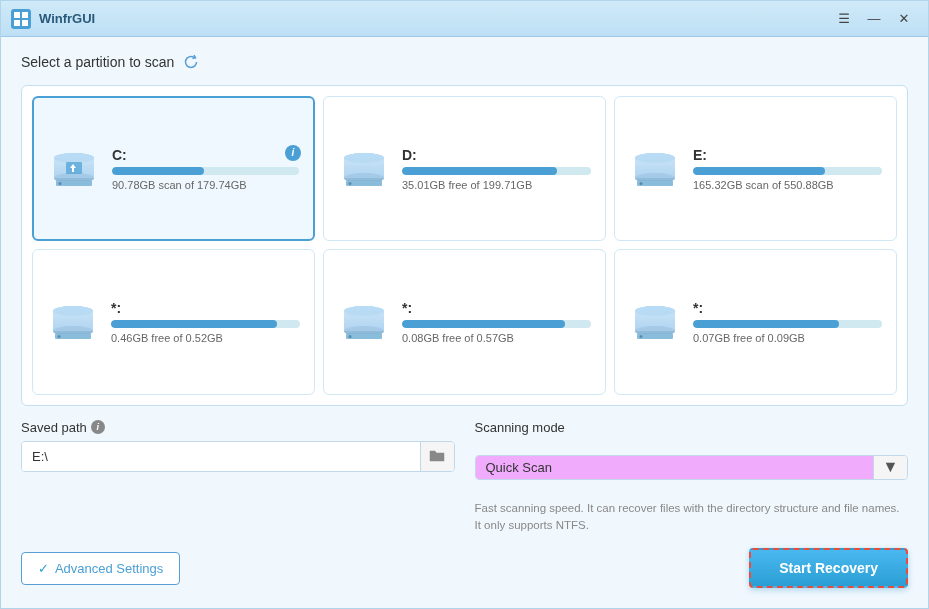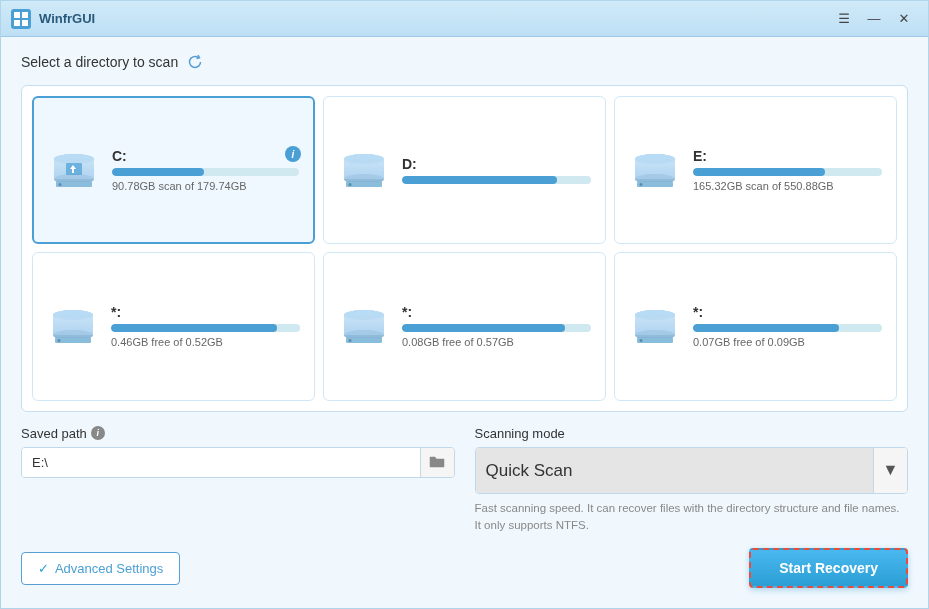--- a/index.html
+++ b/index.html
@@ -312,7 +312,7 @@
   <div class="content">
 
     <div class="section-header">
-      <span>Select a directory to scan</span>
+      <span>Select a partition to scan</span>
       <span class="refresh-icon">
         <svg width="18" height="18" viewBox="0 0 18 18" fill="none">
           <path d="M14.5 9A5.5 5.5 0 1 1 9 3.5a5.48 5.48 0 0 1 3.5 1.26" stroke="#5a9fd4" stroke-width="1.5" fill="none"></path>

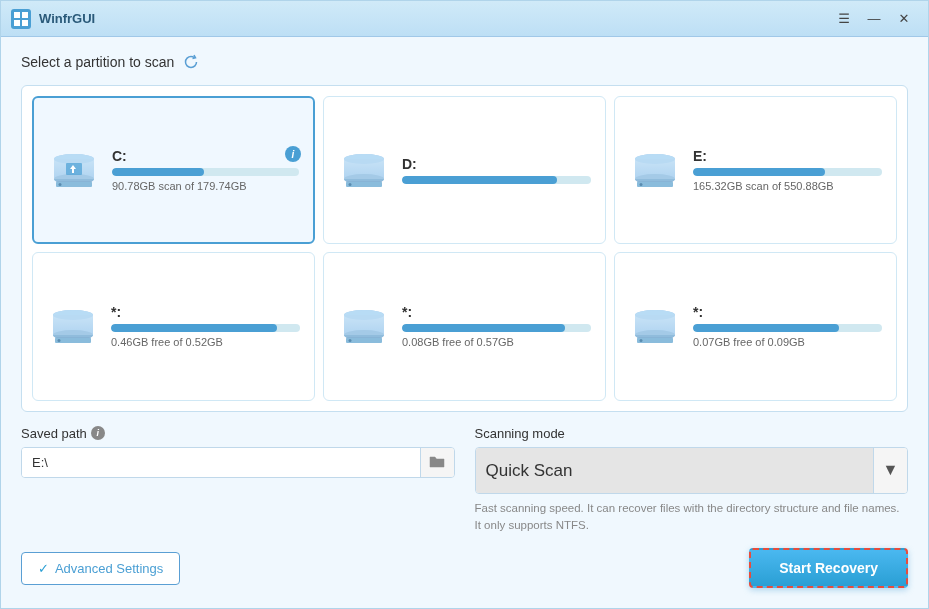--- a/index.html
+++ b/index.html
@@ -378,6 +378,7 @@
       <div class="partition-bar-bg">
         <div class="partition-bar-fill" style="width:82%; background:#4a9fd4;"></div>
       </div>
+      <div class="partition-size">35.01GB free of 199.71GB</div>
     </div>
   </div>
         <div class="partition-item">

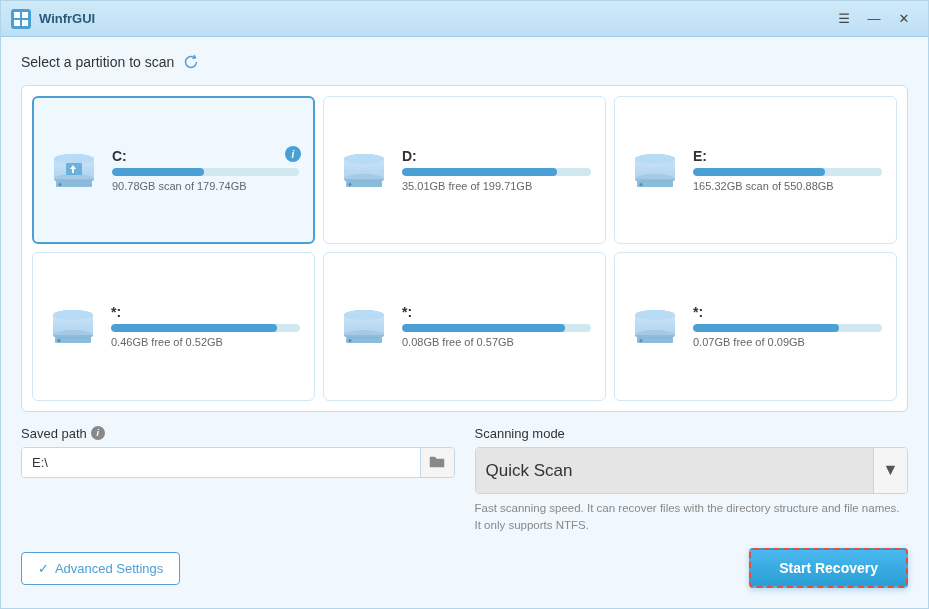--- a/index.html
+++ b/index.html
@@ -170,7 +170,7 @@
       flex: 1;
       display: flex;
       flex-direction: column;
-      gap: 6px;
+      gap: 20px;
     }
     .field-label {
       font-size: 13px;

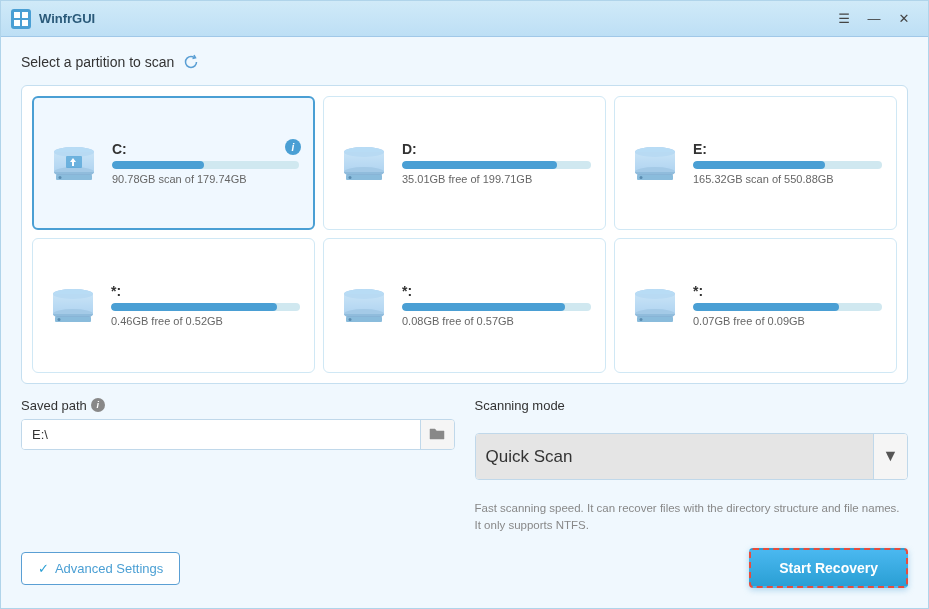--- a/index.html
+++ b/index.html
@@ -231,10 +231,10 @@
       flex: 1;
       border: none;
       outline: none;
-      padding: 13px 10px;
-      font-size: 17px;
+      padding: 4px 10px;
+      font-size: 13px;
       color: #333;
-      background: #e5e5e5;
+      background: #f0abfc;
       appearance: none;
     }
     .select-arrow {

